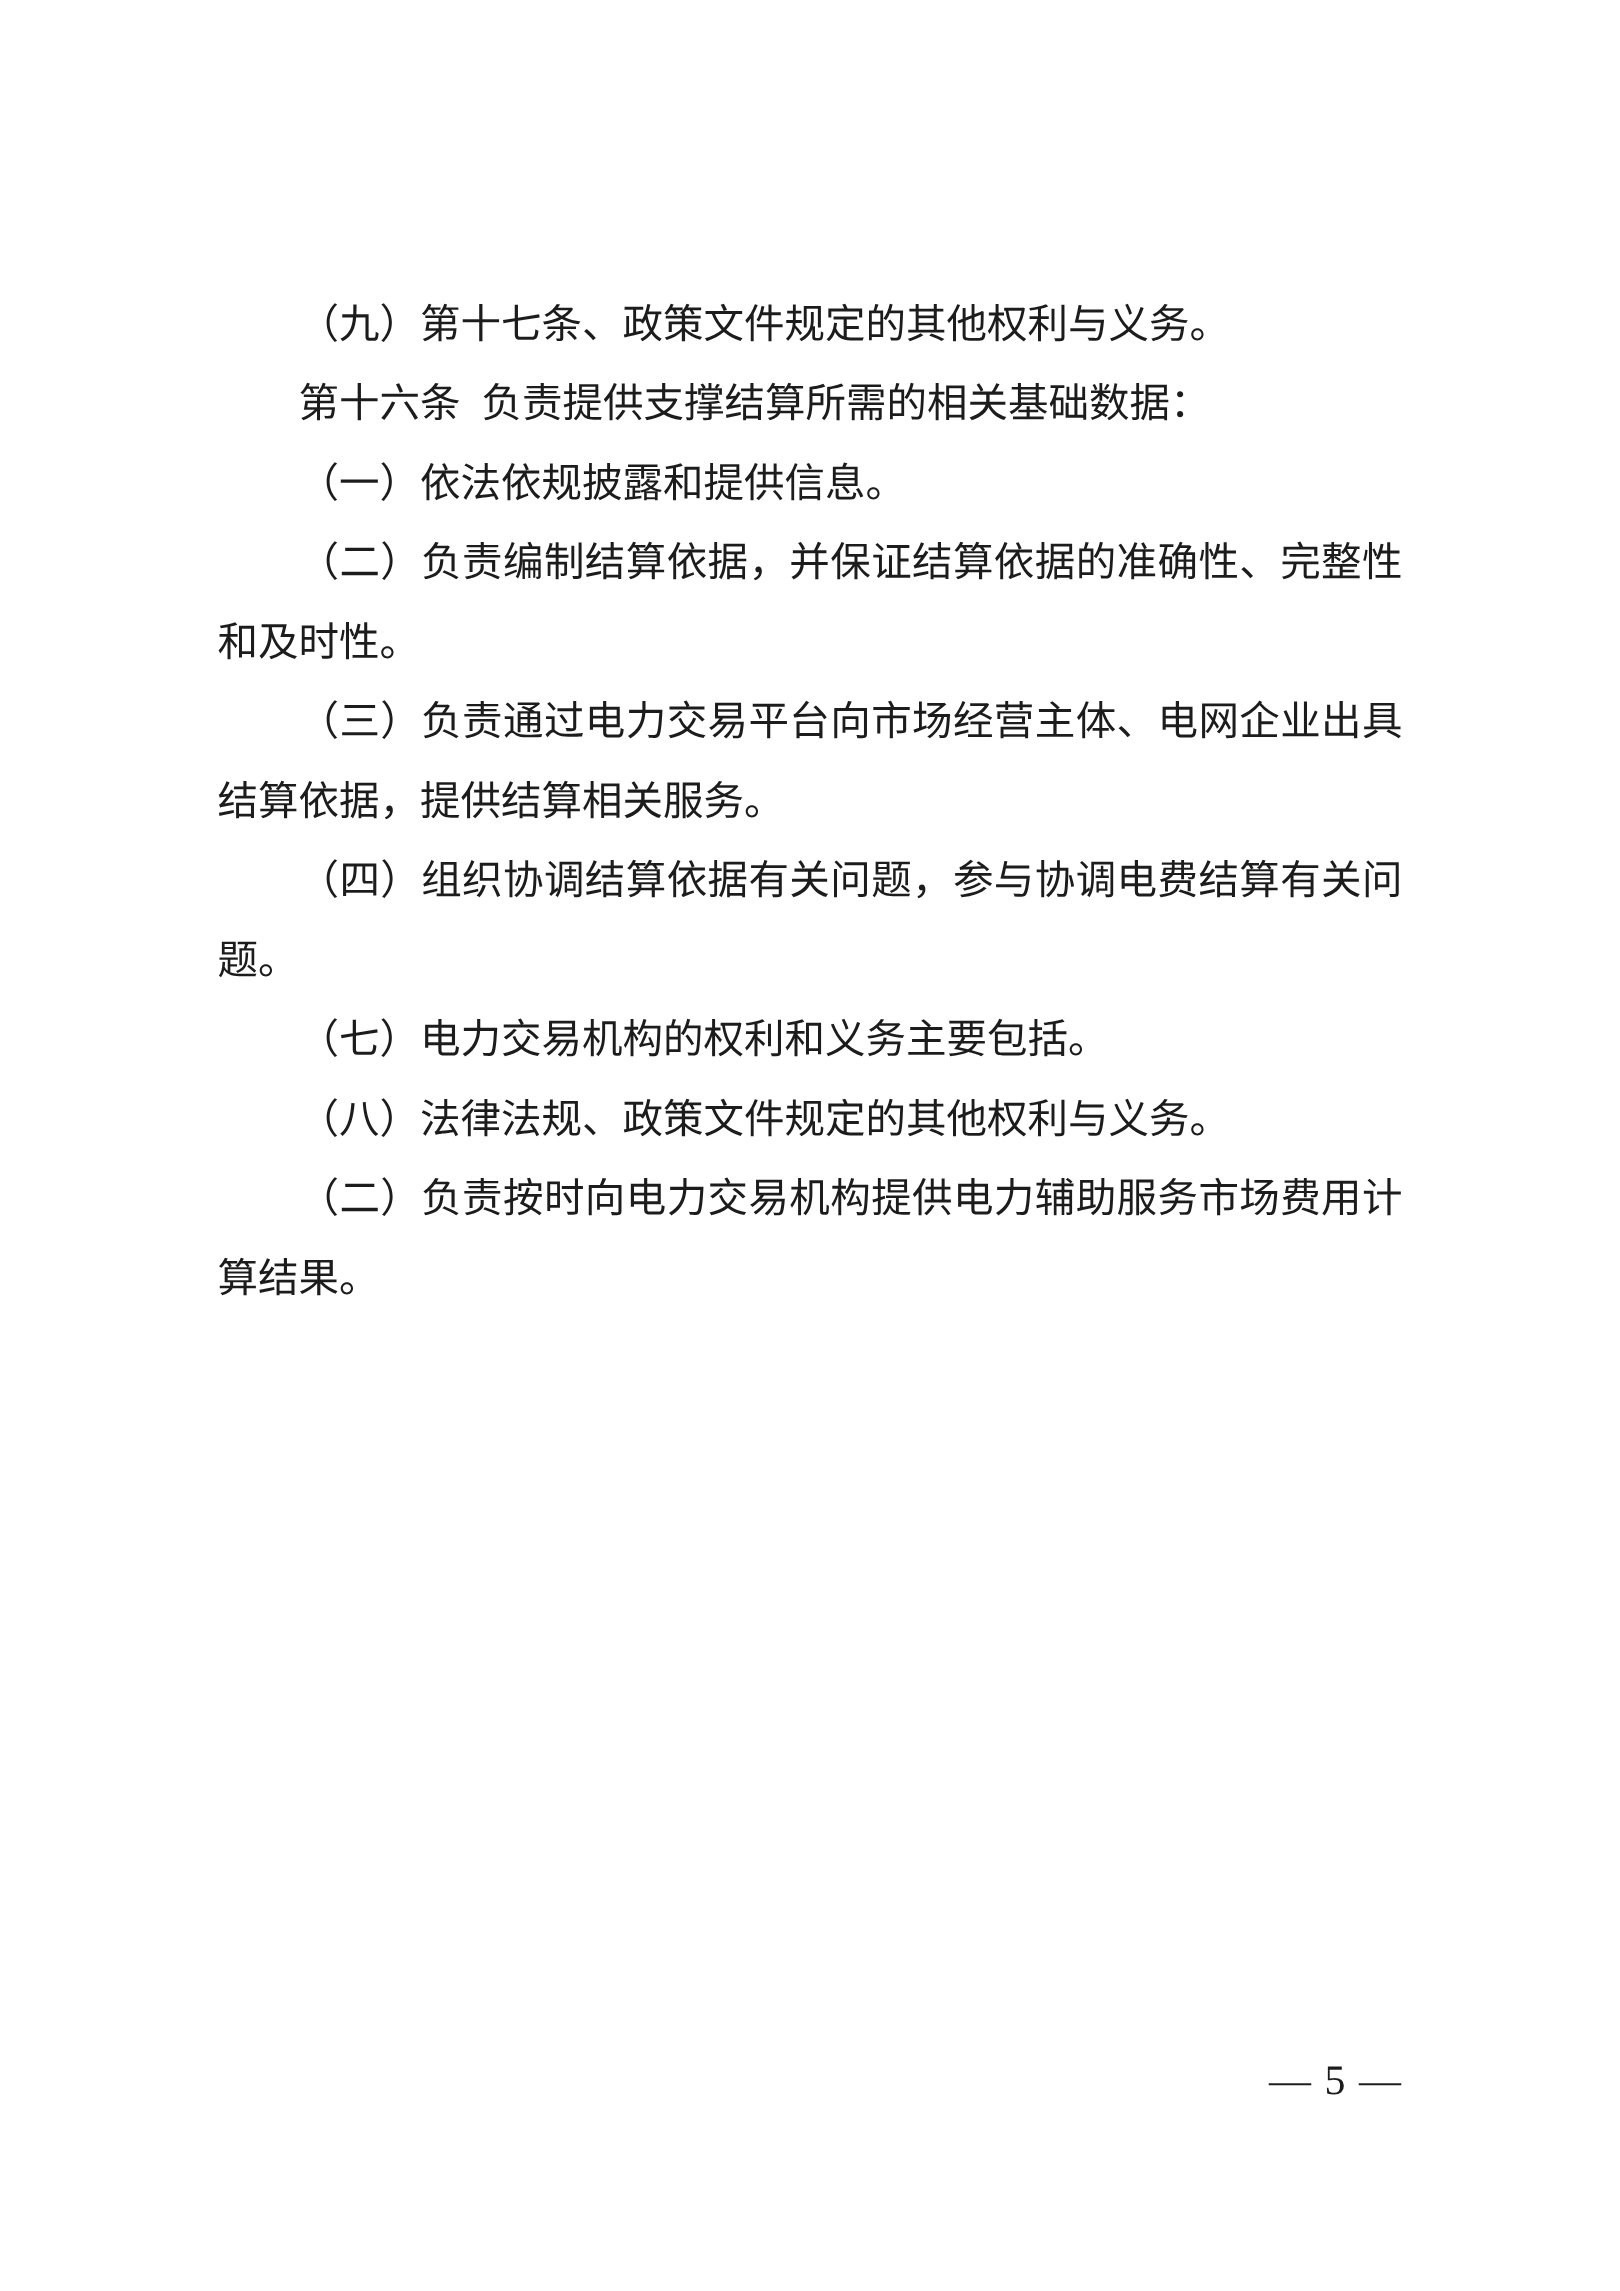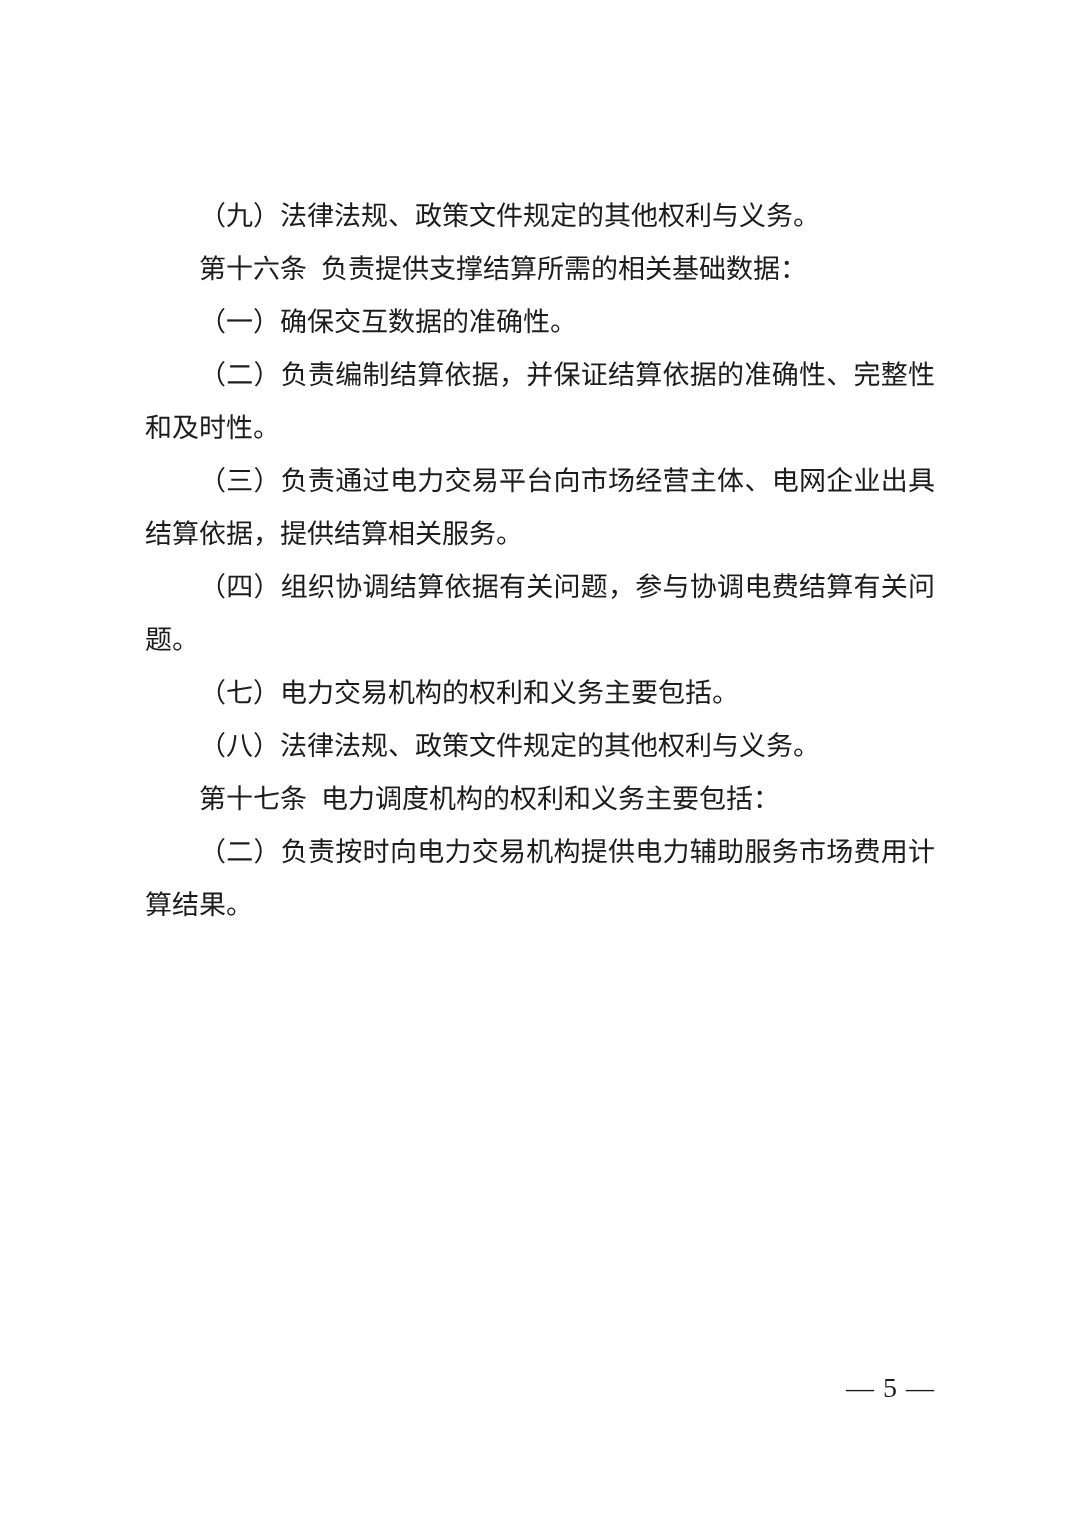--- a/index.html
+++ b/index.html
@@ -58,7 +58,7 @@
 
 <div class="page">
   <div class="content">
-    <p class="para"><span>（九）法律法规、政策文件规定的其他权利与义务。</span></p>
+    <p class="para"><span>（九）第十七条、政策文件规定的其他权利与义务。</span></p>
     <p class="para"><b>第十六条</b><span>负责提供支撑结算所需的相关基础数据：</span></p>
     <p class="para"><span>（一）确保交互数据的准确性。</span></p>
     <p class="para"><span>（二）负责编制结算依据，并保证结算依据的准确性、完整性和及时性。</span></p>

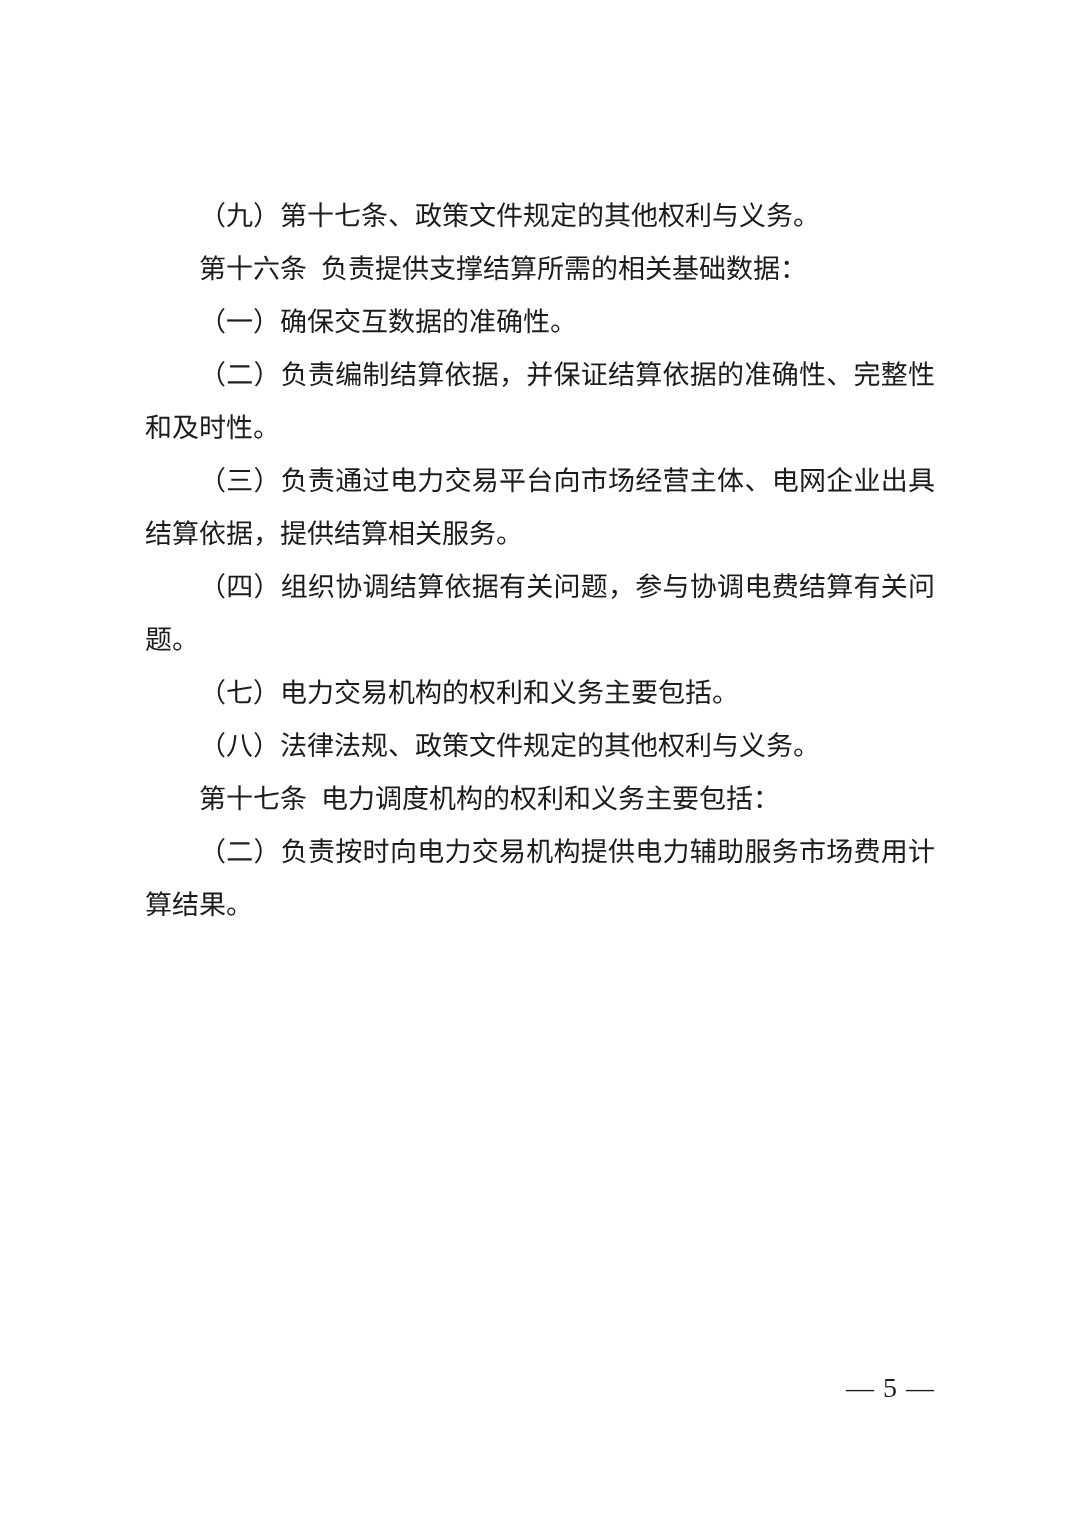--- a/index.html
+++ b/index.html
@@ -60,7 +60,7 @@
   <div class="content">
     <p class="para"><span>（九）第十七条、政策文件规定的其他权利与义务。</span></p>
     <p class="para"><b>第十六条</b><span>负责提供支撑结算所需的相关基础数据：</span></p>
-    <p class="para"><span>（一）确保交互数据的准确性。</span></p>
+    <p class="para"><span>（一）依法依规披露和提供信息。</span></p>
     <p class="para"><span>（二）负责编制结算依据，并保证结算依据的准确性、完整性和及时性。</span></p>
     <p class="para"><span>（三）负责通过电力交易平台向市场经营主体、电网企业出具结算依据，提供结算相关服务。</span></p>
     <p class="para"><span>（四）组织协调结算依据有关问题，参与协调电费结算有关问题。</span></p>

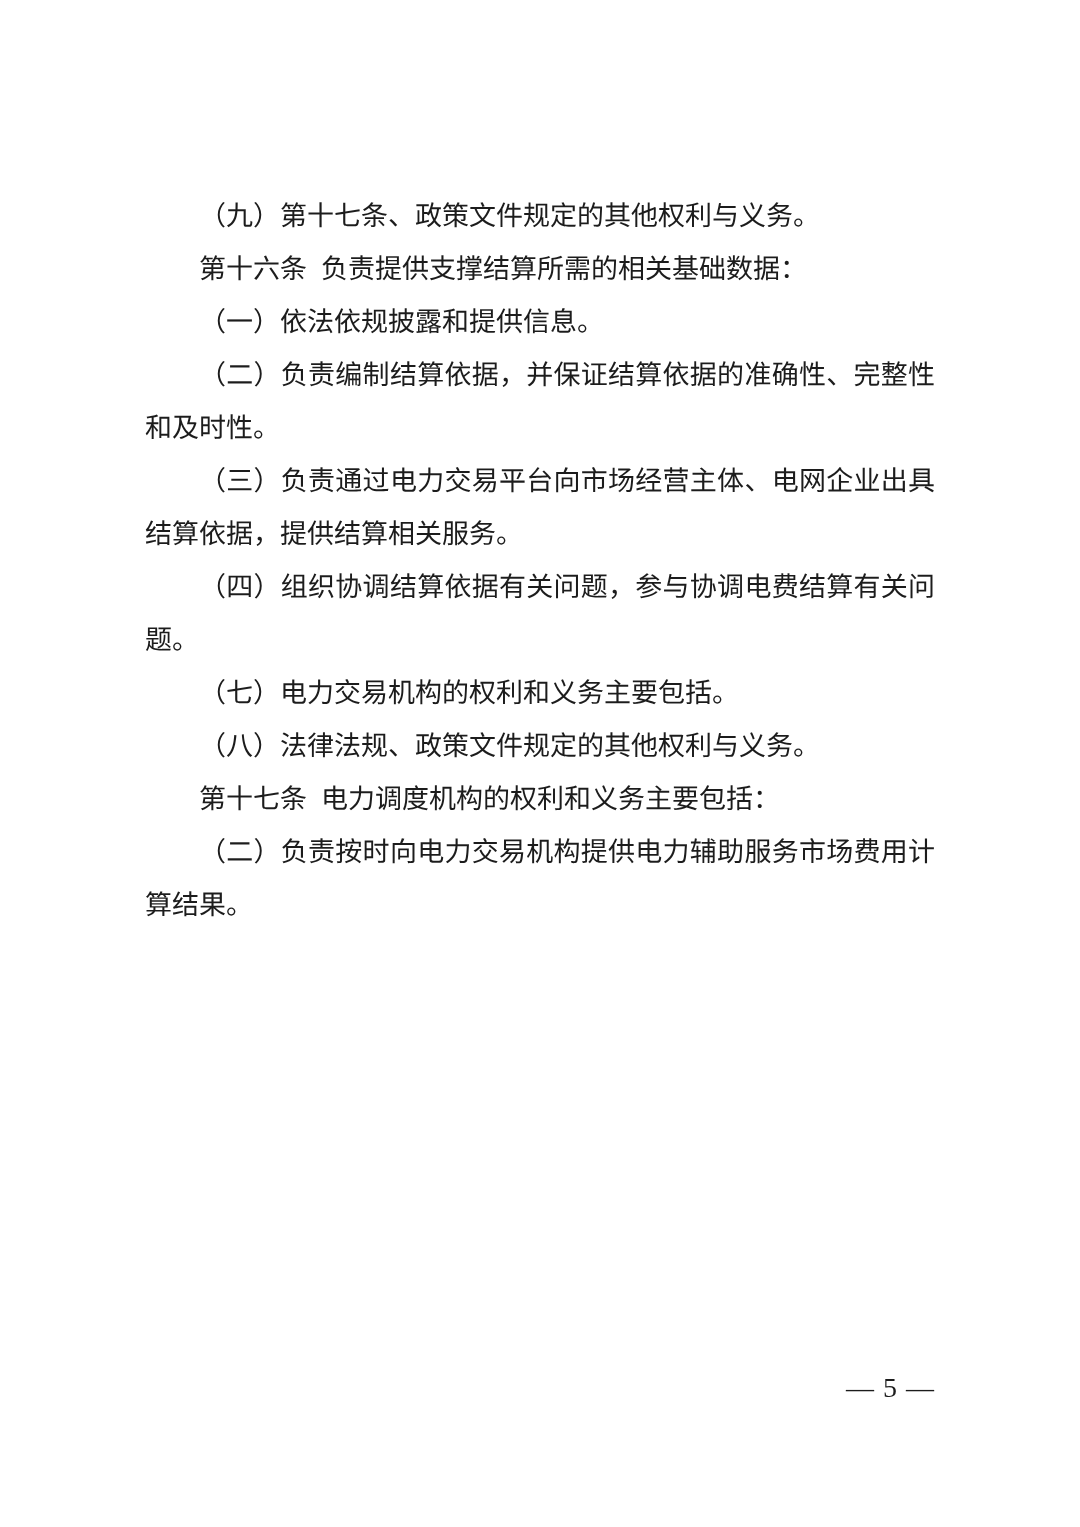--- a/index.html
+++ b/index.html
@@ -66,7 +66,6 @@
     <p class="para"><span>（四）组织协调结算依据有关问题，参与协调电费结算有关问题。</span></p>
     <p class="para"><span>（七）电力交易机构的权利和义务主要包括。</span></p>
     <p class="para"><span>（八）法律法规、政策文件规定的其他权利与义务。</span></p>
-    <p class="para"><b>第十七条</b><span>电力调度机构的权利和义务主要包括：</span></p>
     <p class="para"><span>（二）负责按时向电力交易机构提供电力辅助服务市场费用计算结果。</span></p>
   </div>
   <div class="page-number">— 5 —</div>

